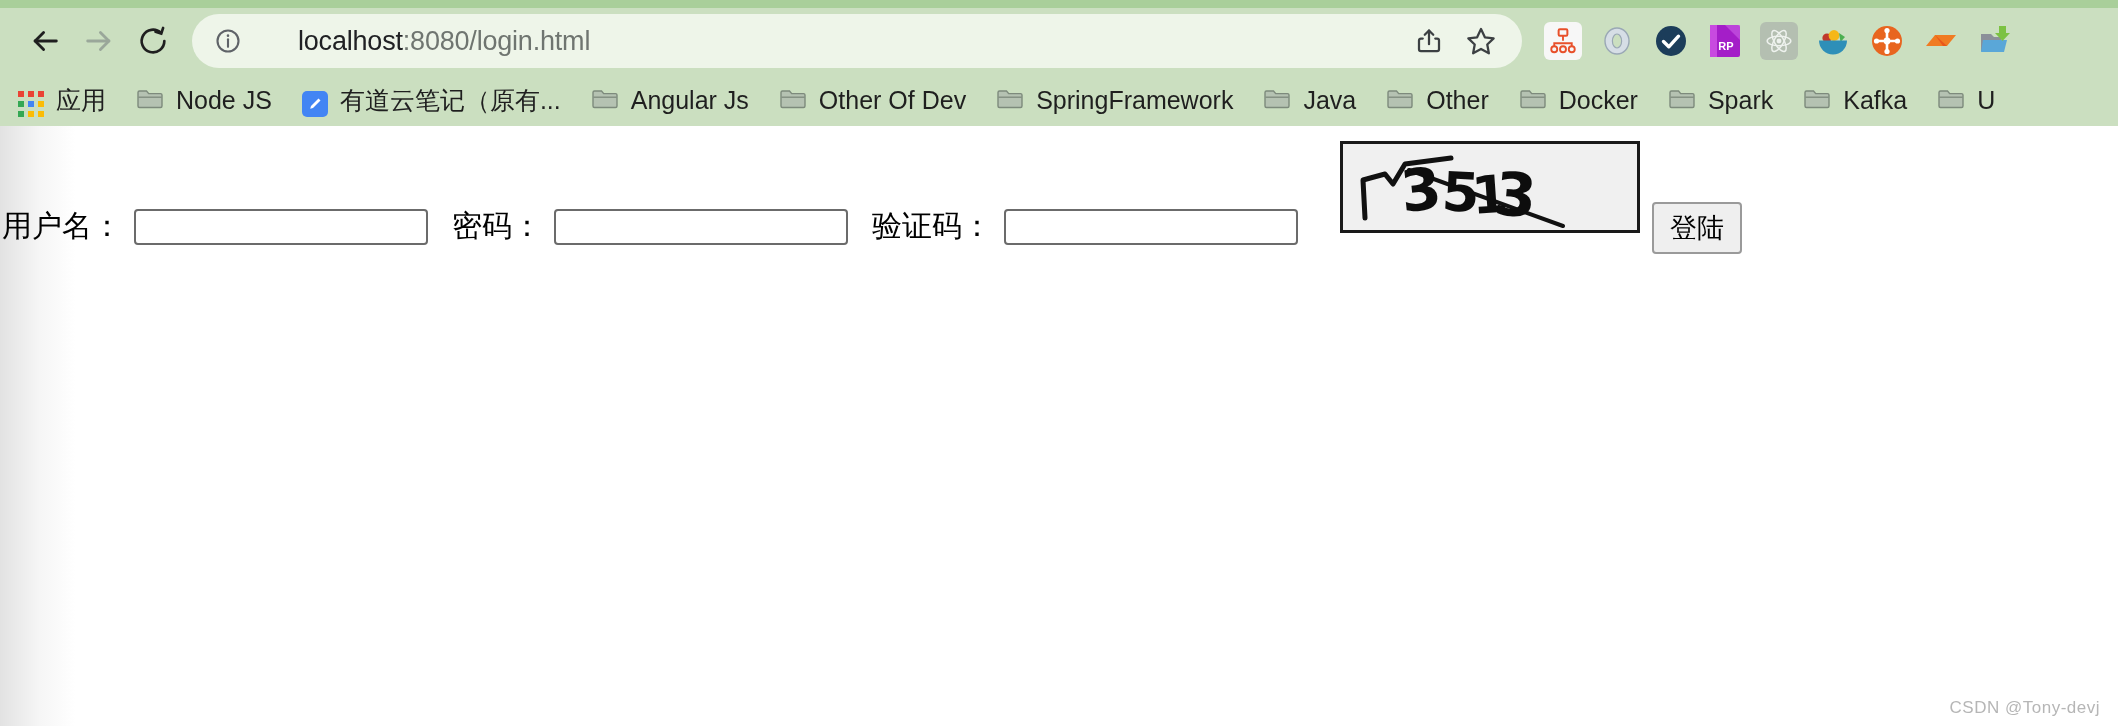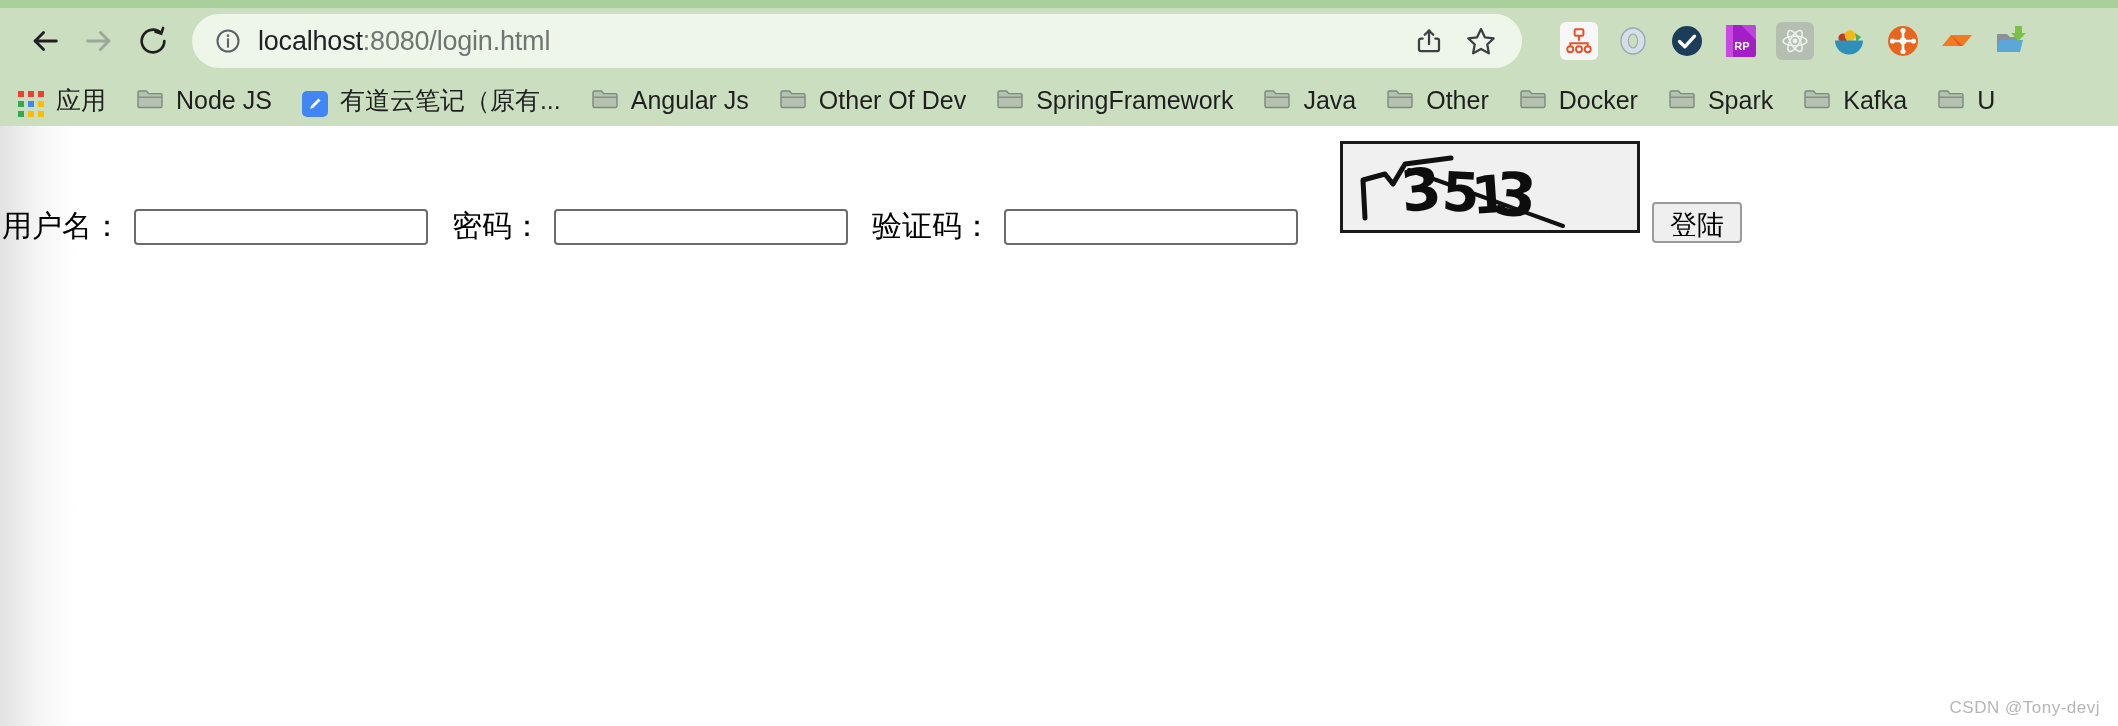--- a/index.html
+++ b/index.html
@@ -65,6 +65,7 @@
     letter-spacing: -0.2px;
     white-space: nowrap;
     overflow: hidden;
+    margin-left: 40px;
   }
   .omnibox-url .dim { color: #6f7570; }
   .omni-action {

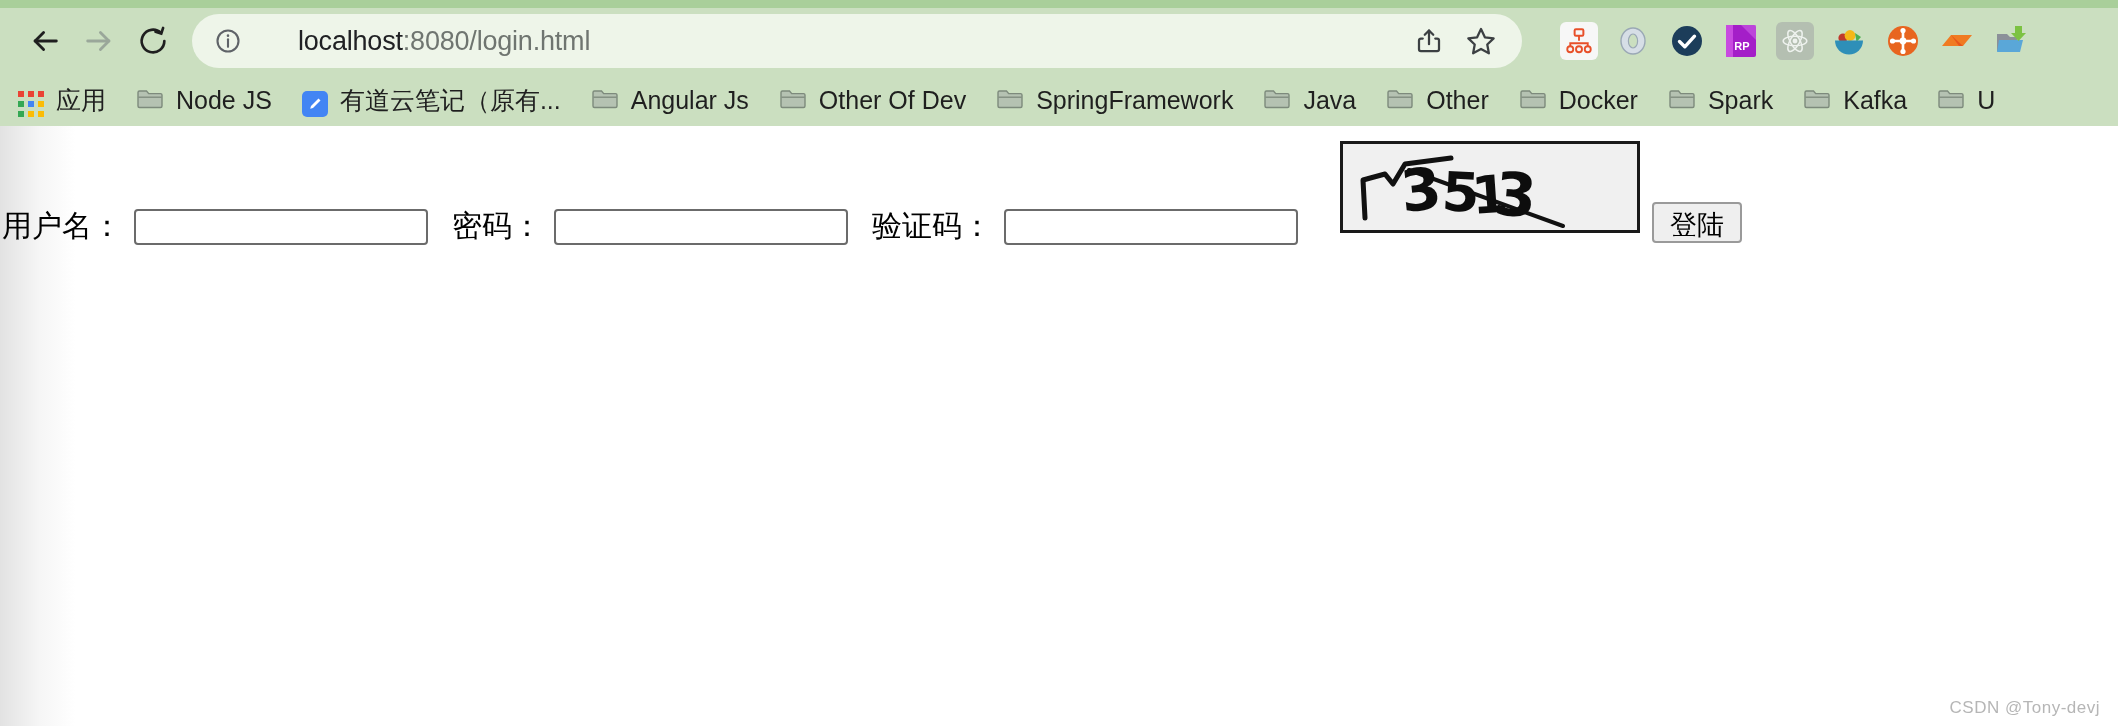--- a/index.html
+++ b/index.html
@@ -82,7 +82,7 @@
     display: flex;
     align-items: center;
     gap: 16px;
-    margin-left: 38px;
+    margin-left: 22px;
   }
   .ext-icon {
     width: 38px;

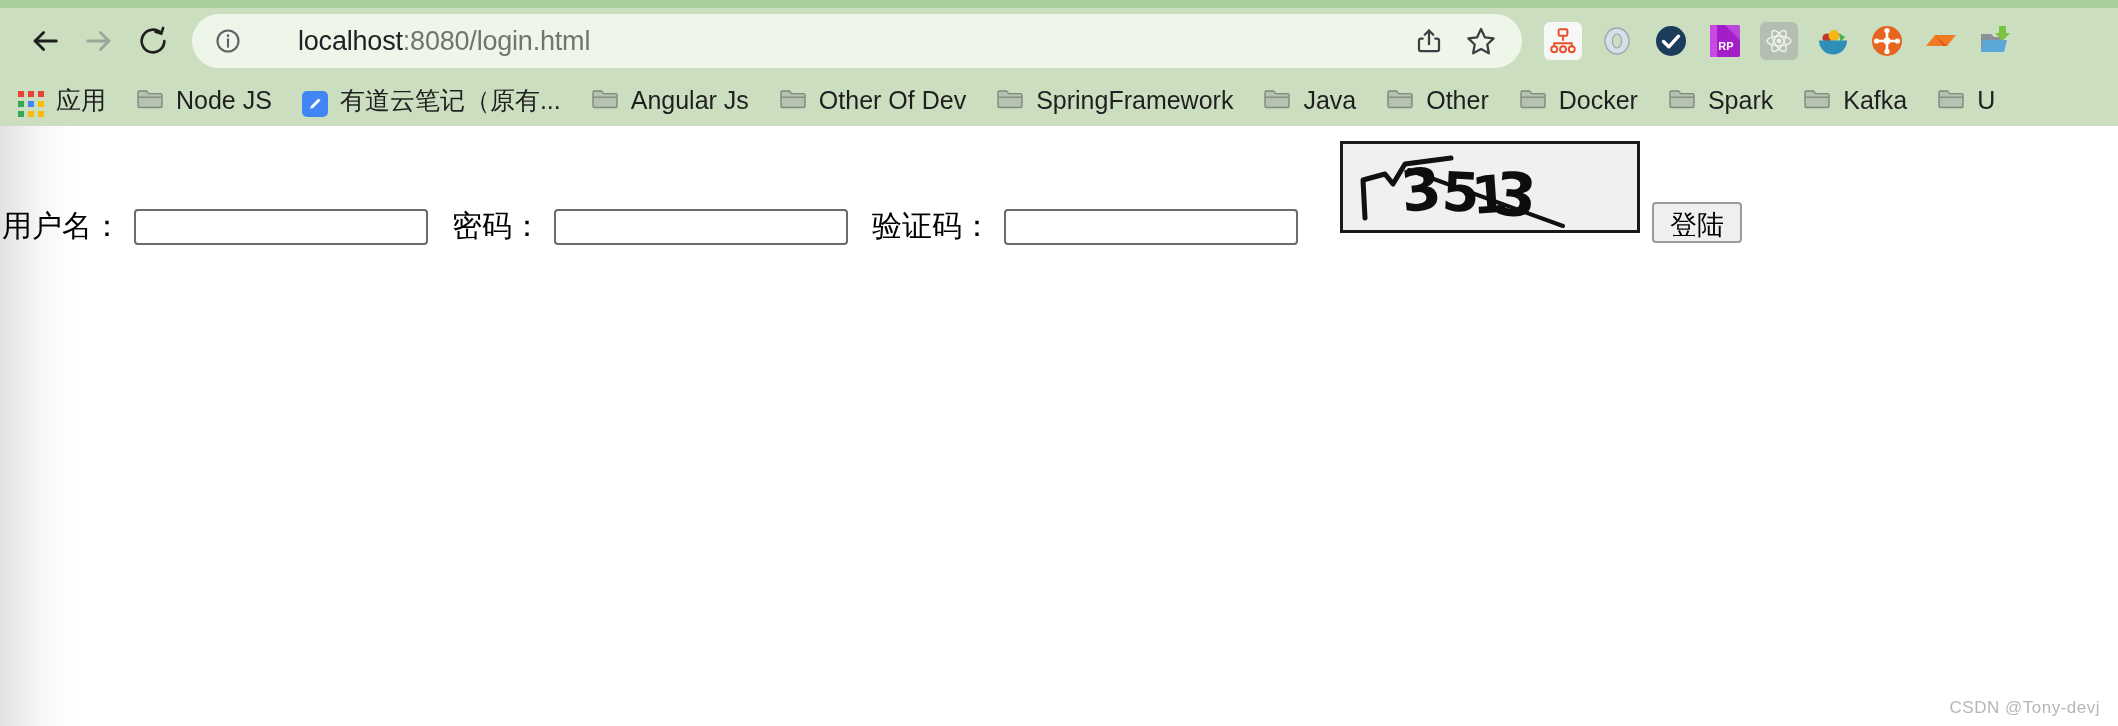--- a/index.html
+++ b/index.html
@@ -188,7 +188,7 @@
     position: absolute;
     left: 1652px;
     top: 76px;
-    height: 41px;
+    height: 52px;
     padding: 0 16px;
     background: #efefef;
     border: 2px solid #9a9a9a;

